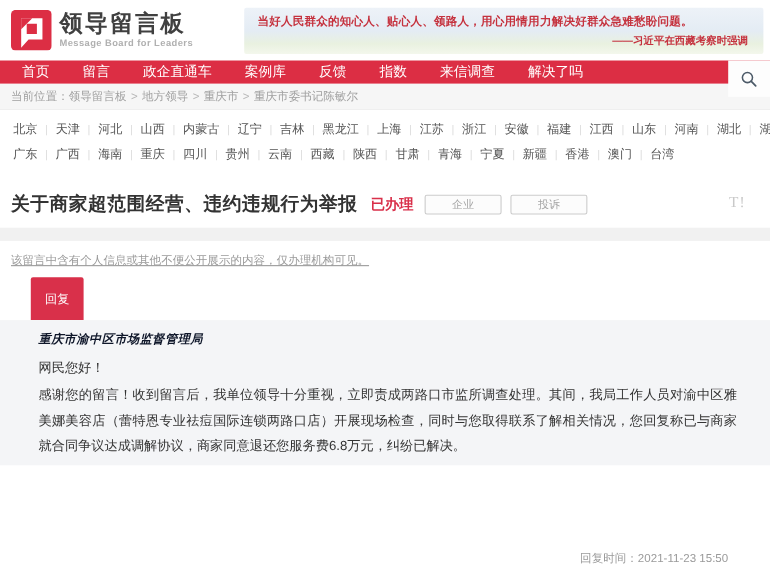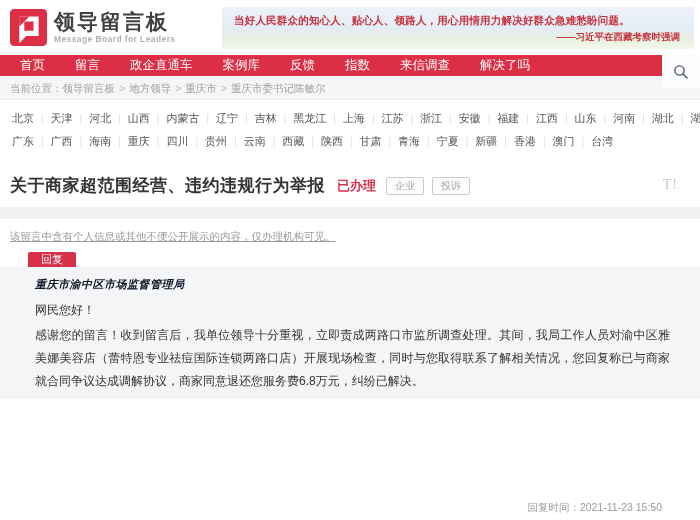--- a/index.html
+++ b/index.html
@@ -43,7 +43,7 @@
   .status { font-size: 13px; font-weight: bold; color: #d9304a; margin-left: 12px; }
   .tags { display: flex; margin-left: 10px; }
   .tags [data-name="category-tag"] { font-size: 10px; color: #a5a5a5; border: 1px solid #ccc; background: #fcfcfc;
-    padding: 1px 8px; border-radius: 2px; margin-right: 8px; }
+    padding: 1px 24px; border-radius: 2px; margin-right: 8px; }
   .text-tool { position: absolute; right: 22px; top: 18px; font-family: "Liberation Serif", serif;
     font-size: 14px; color: #c9c9c9; letter-spacing: 1px; cursor: pointer; }
   .meta-row { margin-top: 9px; font-size: 10.5px; color: #9a9a9a; }

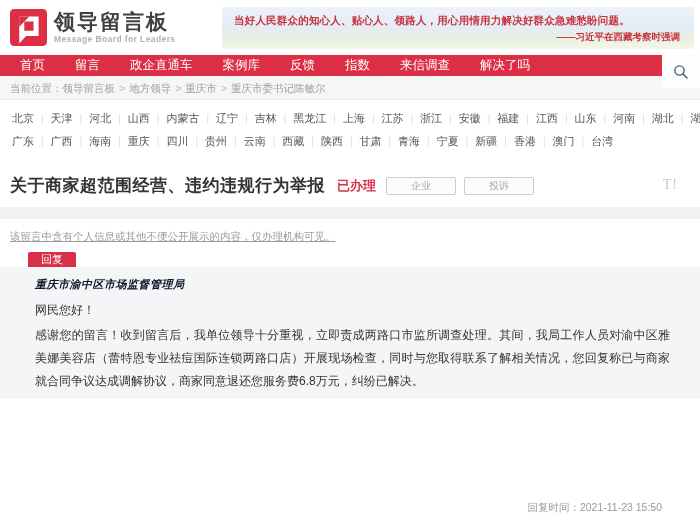--- a/index.html
+++ b/index.html
@@ -55,7 +55,7 @@
   .bottom { padding: 0; }
   .privacy { margin: 11px 10px 0 10px; font-size: 10.5px; color: #9a9a9a; text-decoration: underline; }
   .reply-tab { display: inline-block; margin: 8px 0 0 28px; background: #d9304a; color: #fff;
-    font-size: 11px; padding: 0 13px; border-radius: 2px 2px 0 0; }
+    font-size: 11px; padding: 12px 13px; border-radius: 2px 2px 0 0; }
   .reply-card { background: #f4f5f7; margin: 0; padding: 10px 30px 6px 35px; min-height: 125px; }
   .dept { font-size: 11px; font-weight: bold; color: #0f172a; letter-spacing: 0.5px; font-style: italic; }
   .greeting { margin-top: 10px; font-size: 12px; color: #333; }

